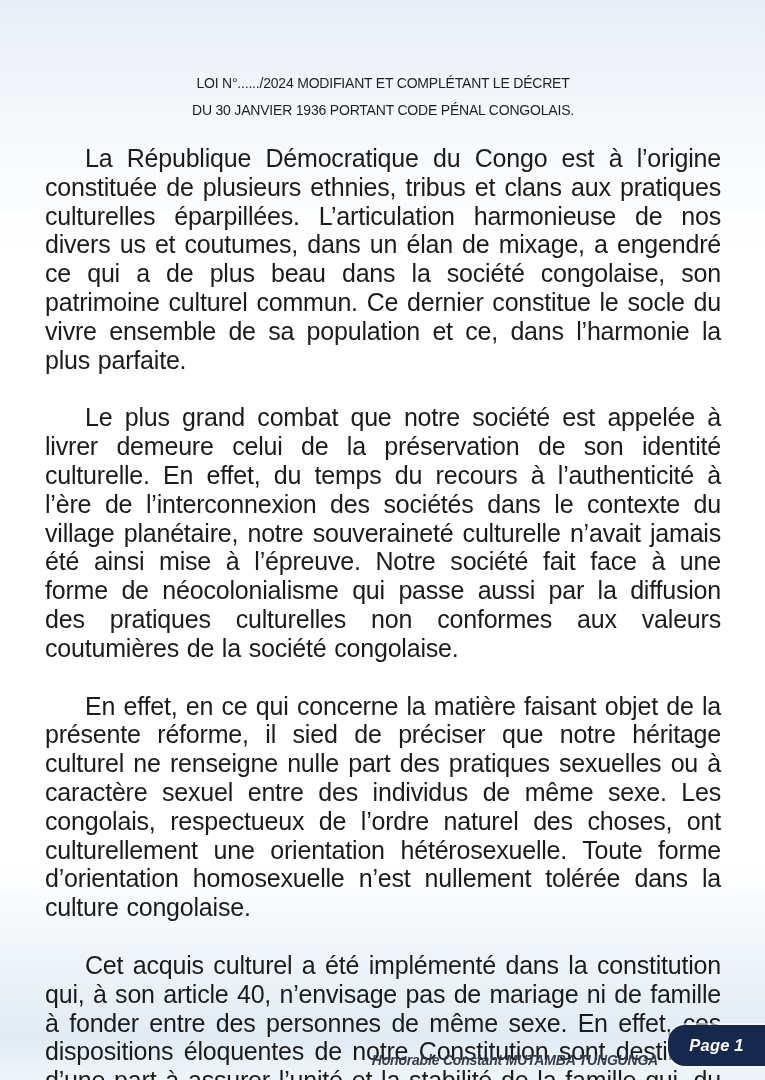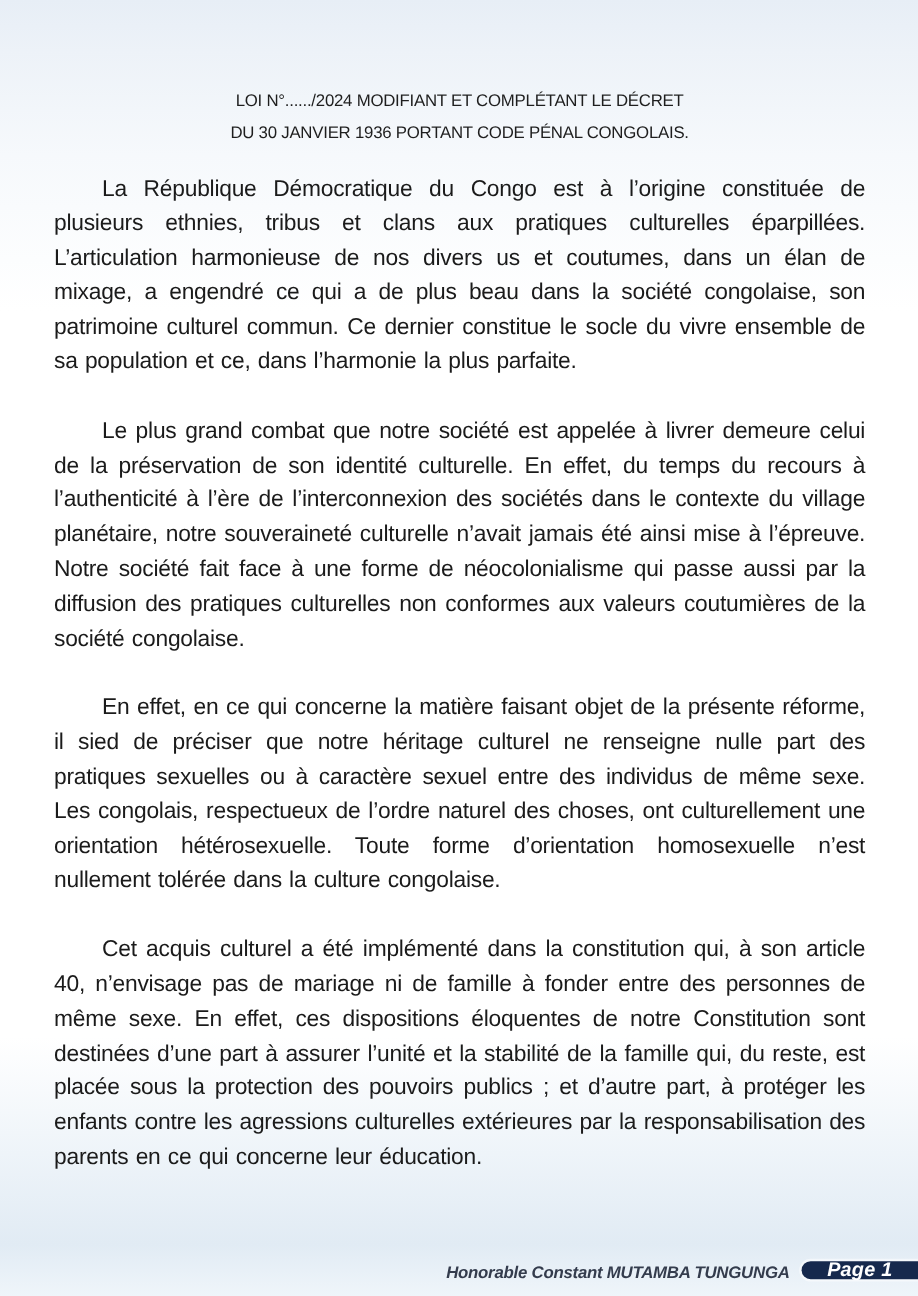--- a/index.html
+++ b/index.html
@@ -49,7 +49,7 @@
   }
 
   .body-text p {
-    font-size: 19px;
+    font-size: 25px;
     line-height: 28.8px;
     text-align: justify;
     text-indent: 40px;

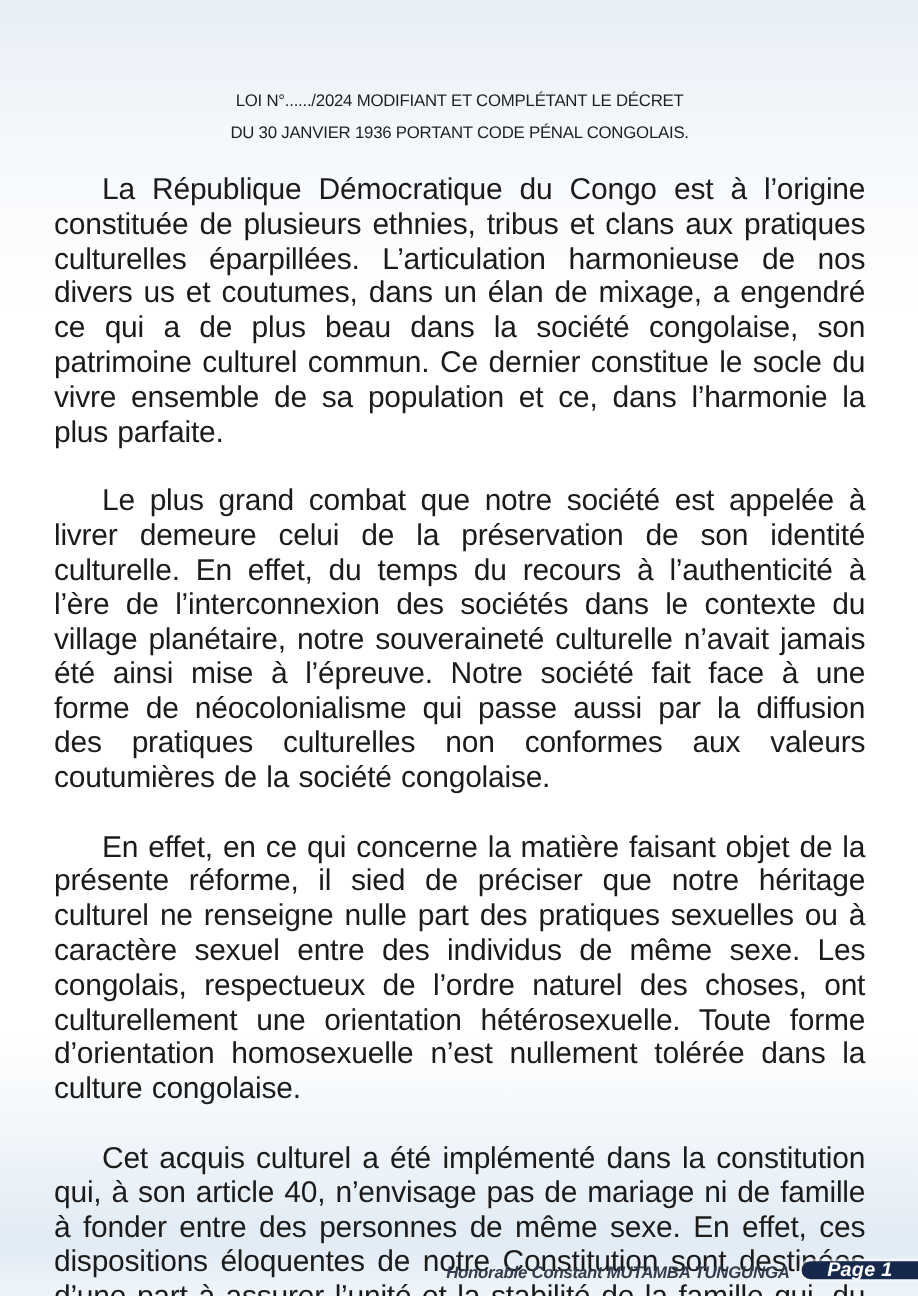--- a/index.html
+++ b/index.html
@@ -89,7 +89,7 @@
     right: 0;
     bottom: 14px;
     width: 97px;
-    height: 15px;
+    height: 41px;
     background: #16294d;
     border-radius: 17px 0 0 17px;
     display: flex;

